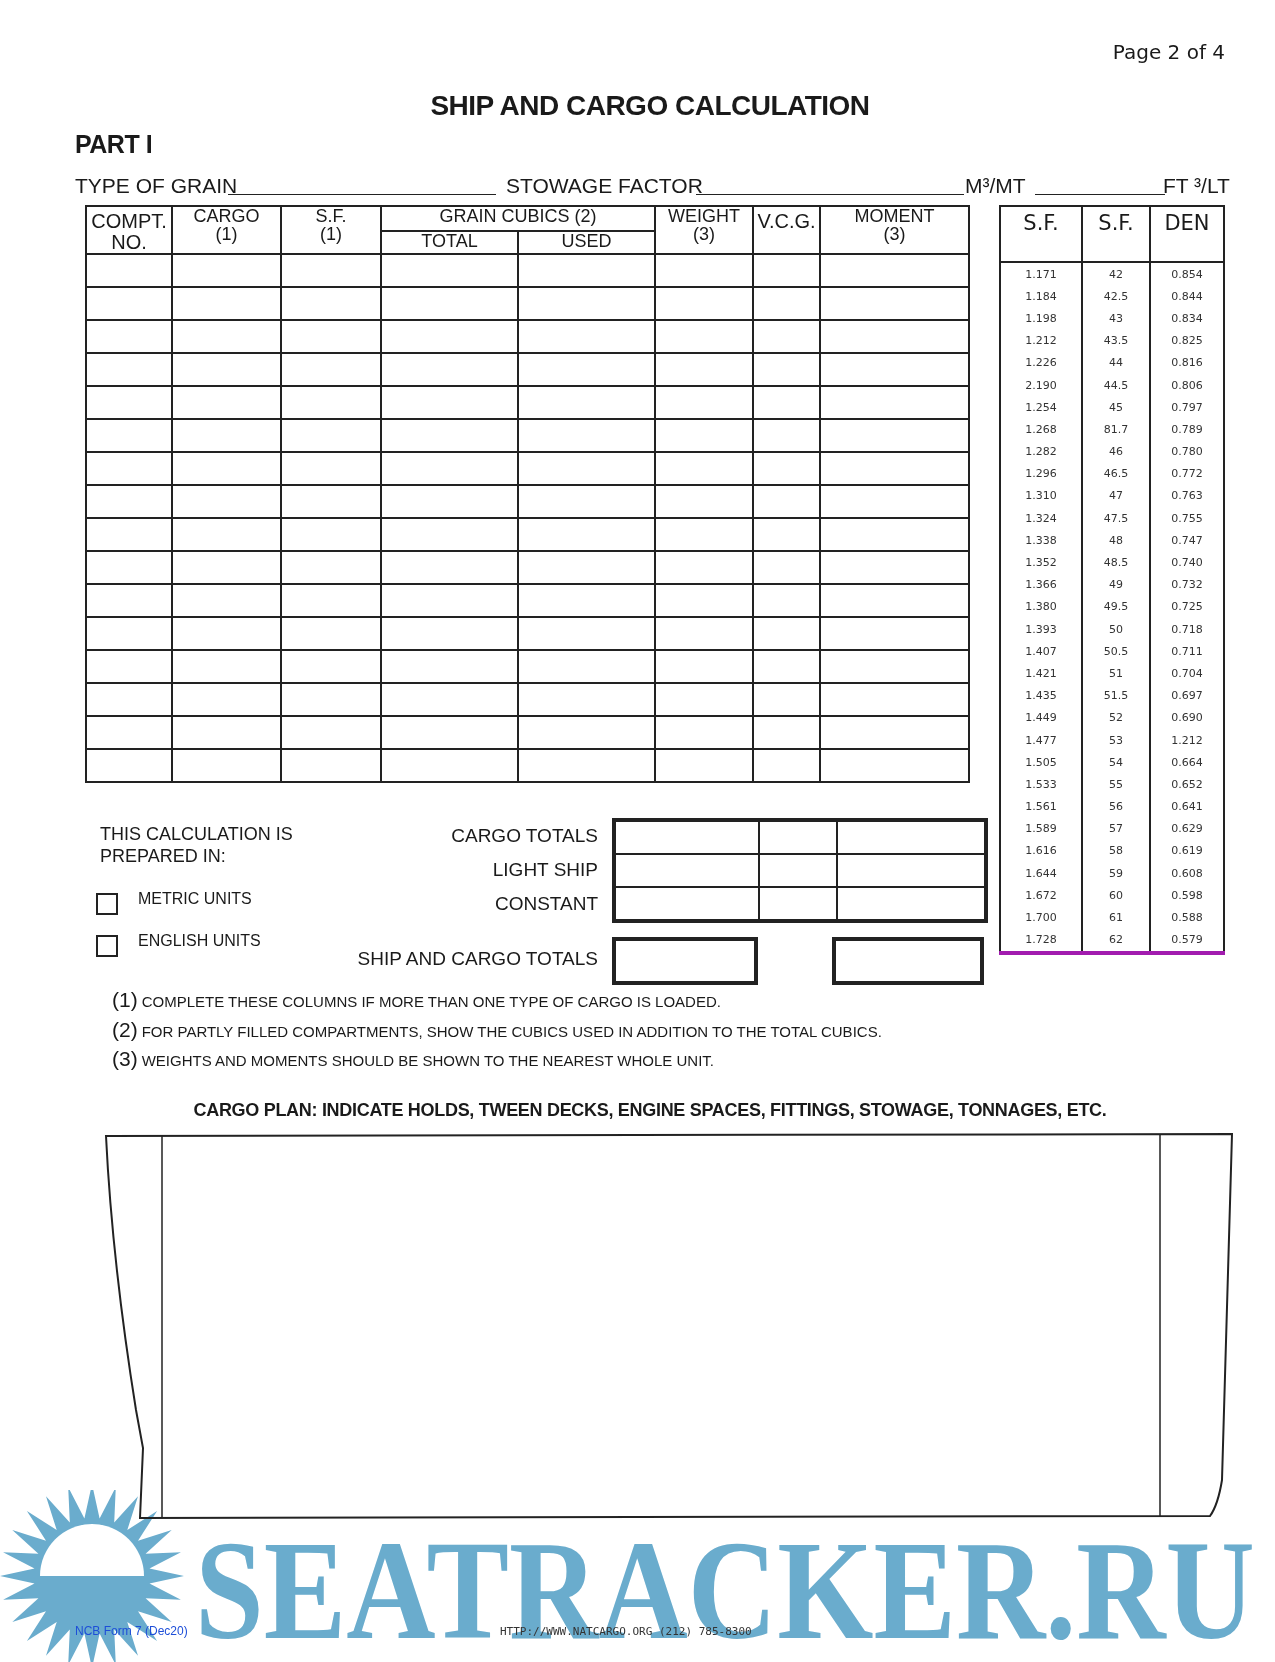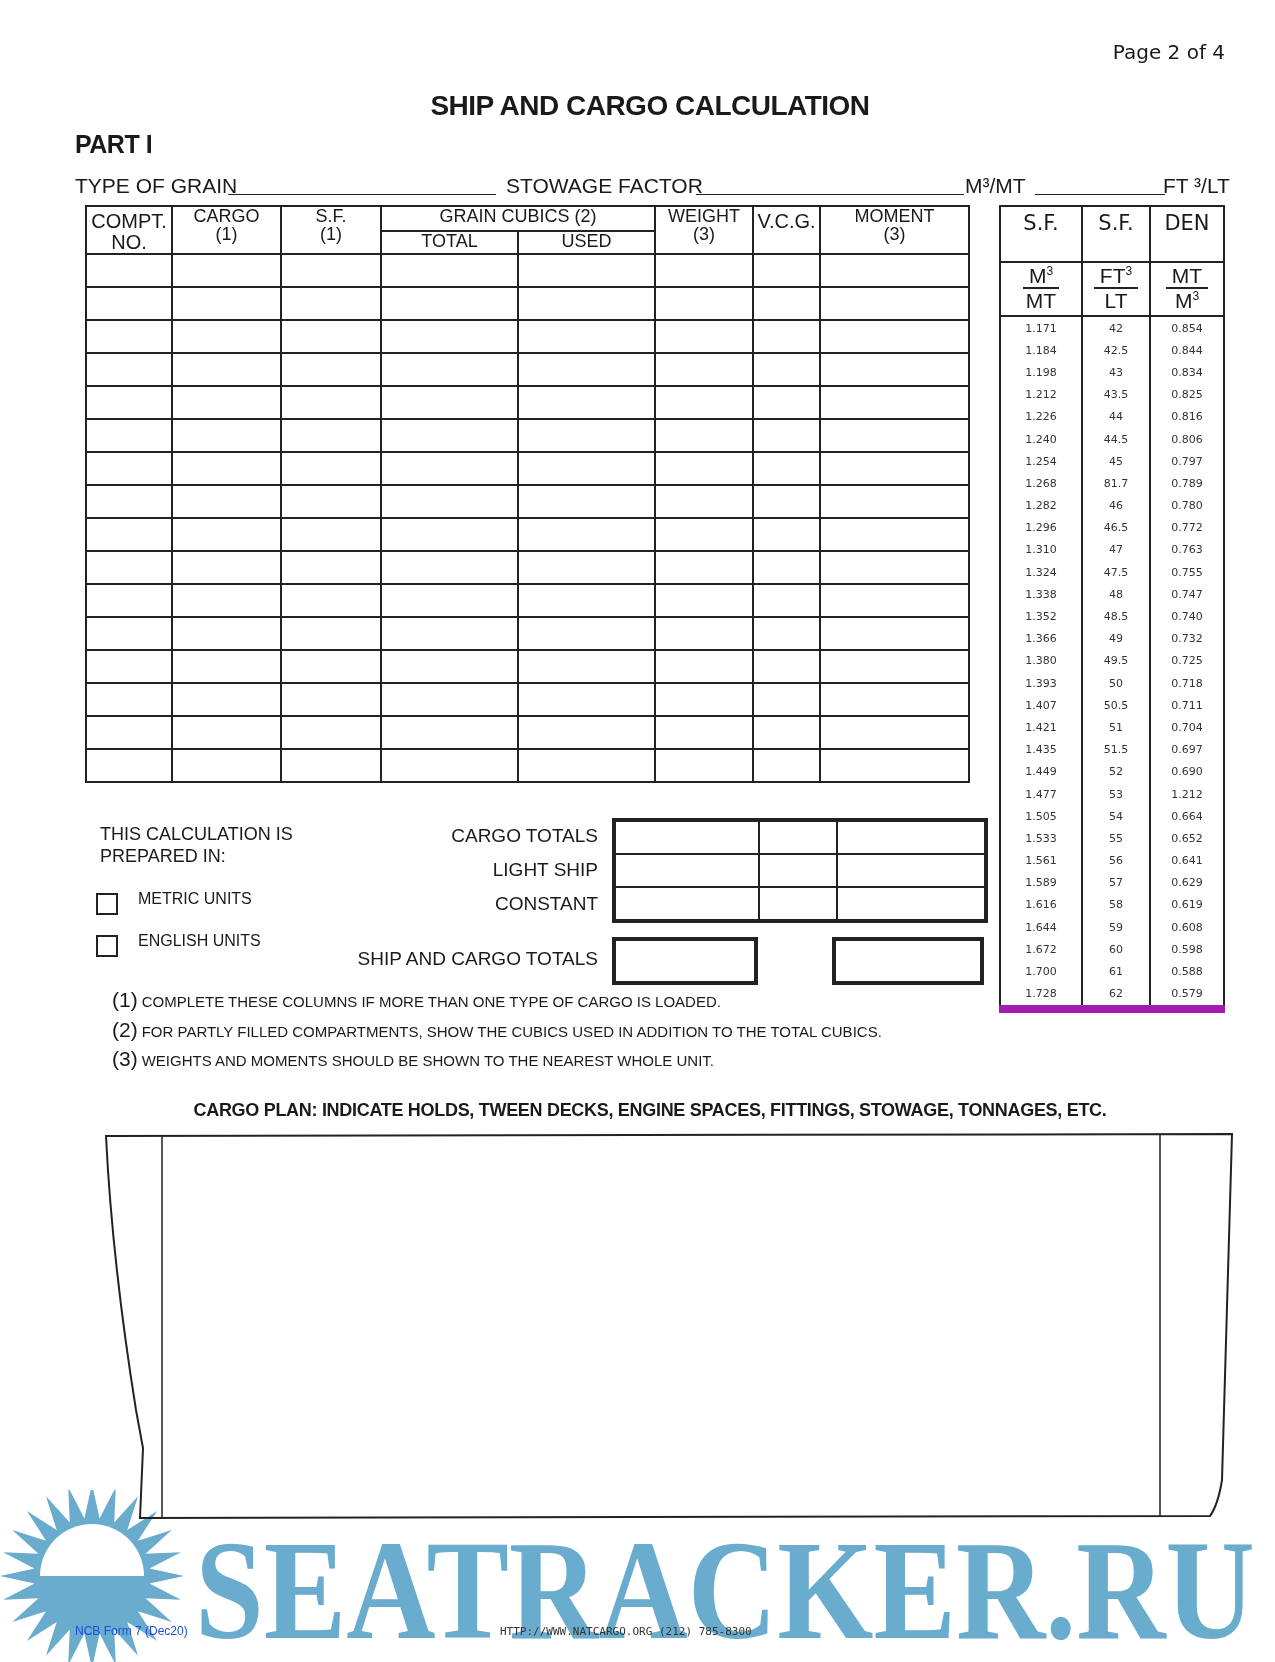--- a/index.html
+++ b/index.html
@@ -258,11 +258,6 @@
       <th class="h1" style="width:66px">S.F.</th>
       <th class="h1" style="width:72px">DEN</th>
     </tr>
-    <tr>
-      <th class="h2"><span class="frac"><span class="num"><span>M</span><sup>3</sup></span><span class="den">MT</span></span></th>
-      <th class="h2"><span class="frac"><span class="num"><span>FT</span><sup>3</sup></span><span class="den">LT</span></span></th>
-      <th class="h2"><span class="frac"><span class="num">MT</span><span class="den"><span>M</span><sup>3</sup></span></span></th>
-    </tr>
   </thead>
   <tbody id="sf-body">
       <tr>

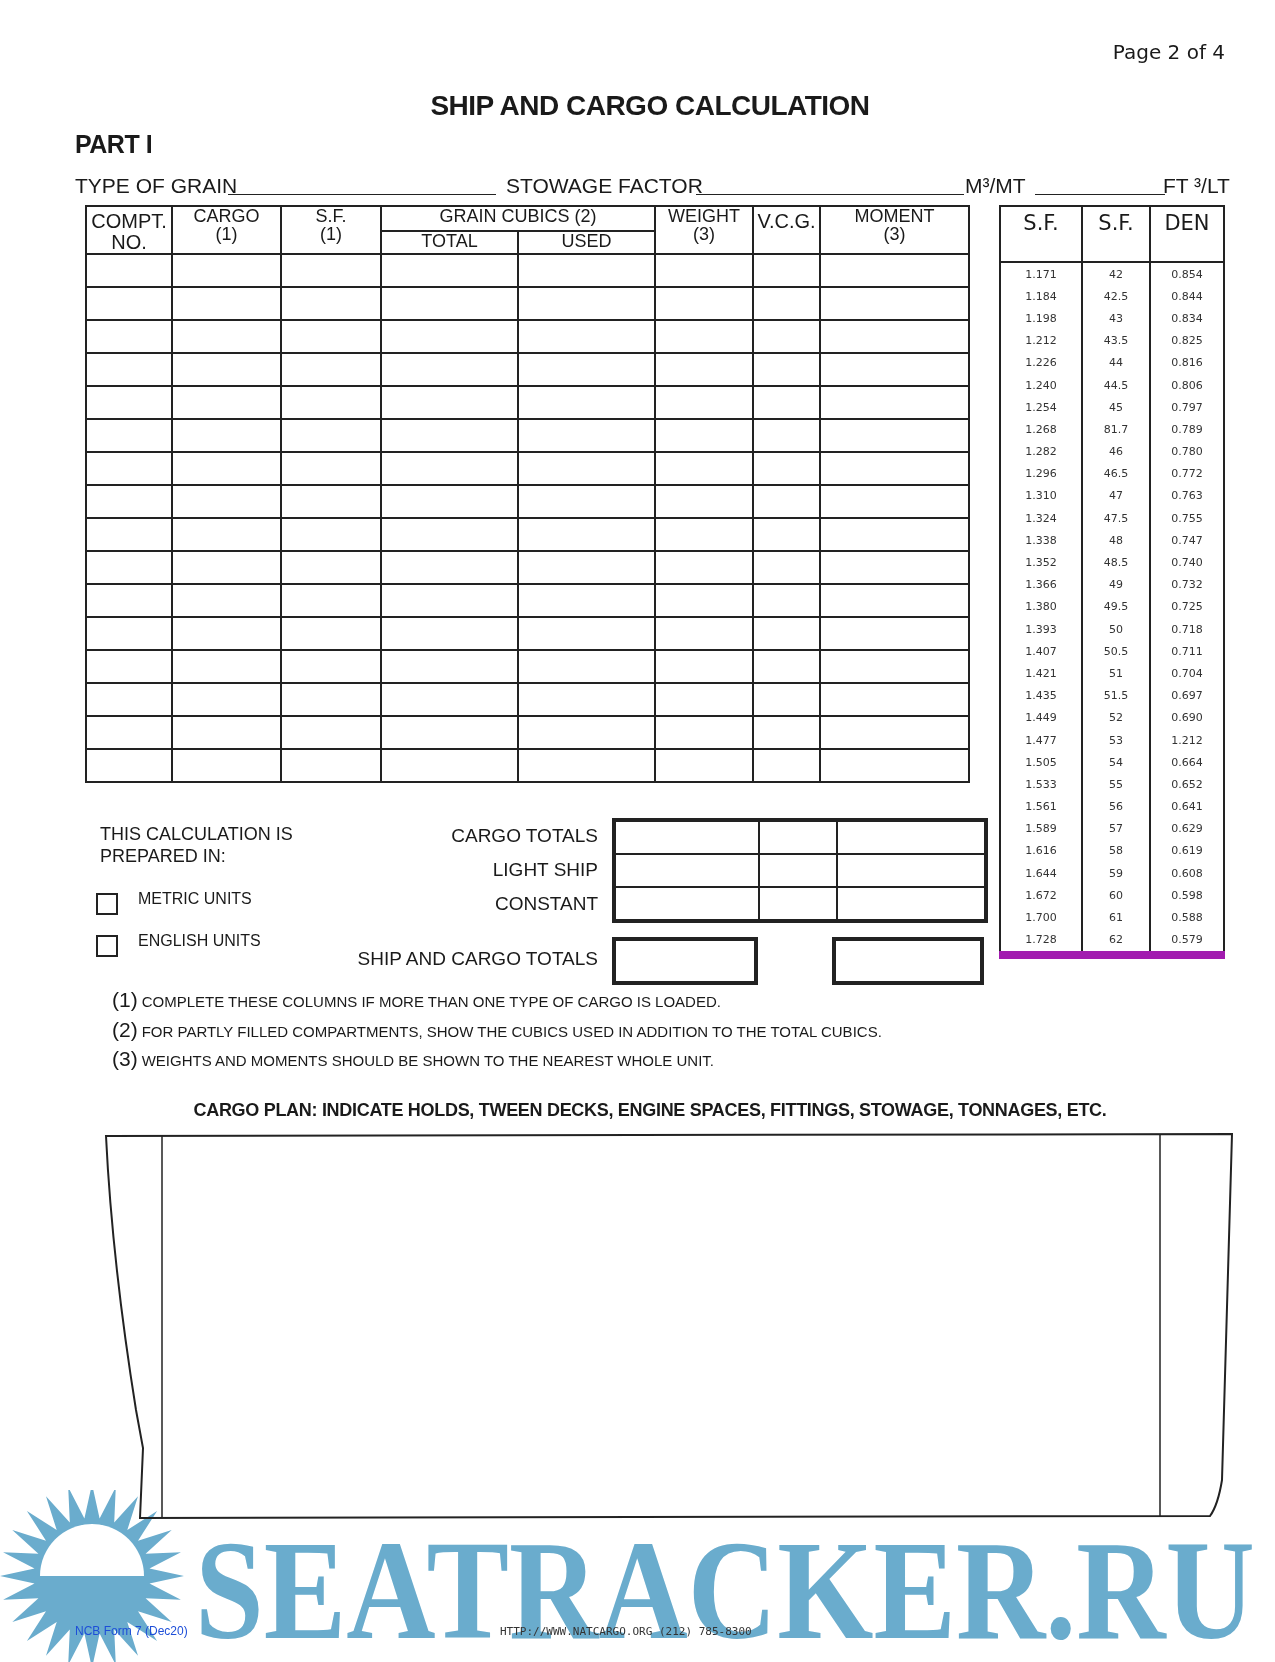--- a/index.html
+++ b/index.html
@@ -286,7 +286,7 @@
         <td>0.816</td>
       </tr>
       <tr>
-        <td>1.240</td>
+        <td>2.190</td>
         <td>44.5</td>
         <td>0.806</td>
       </tr>

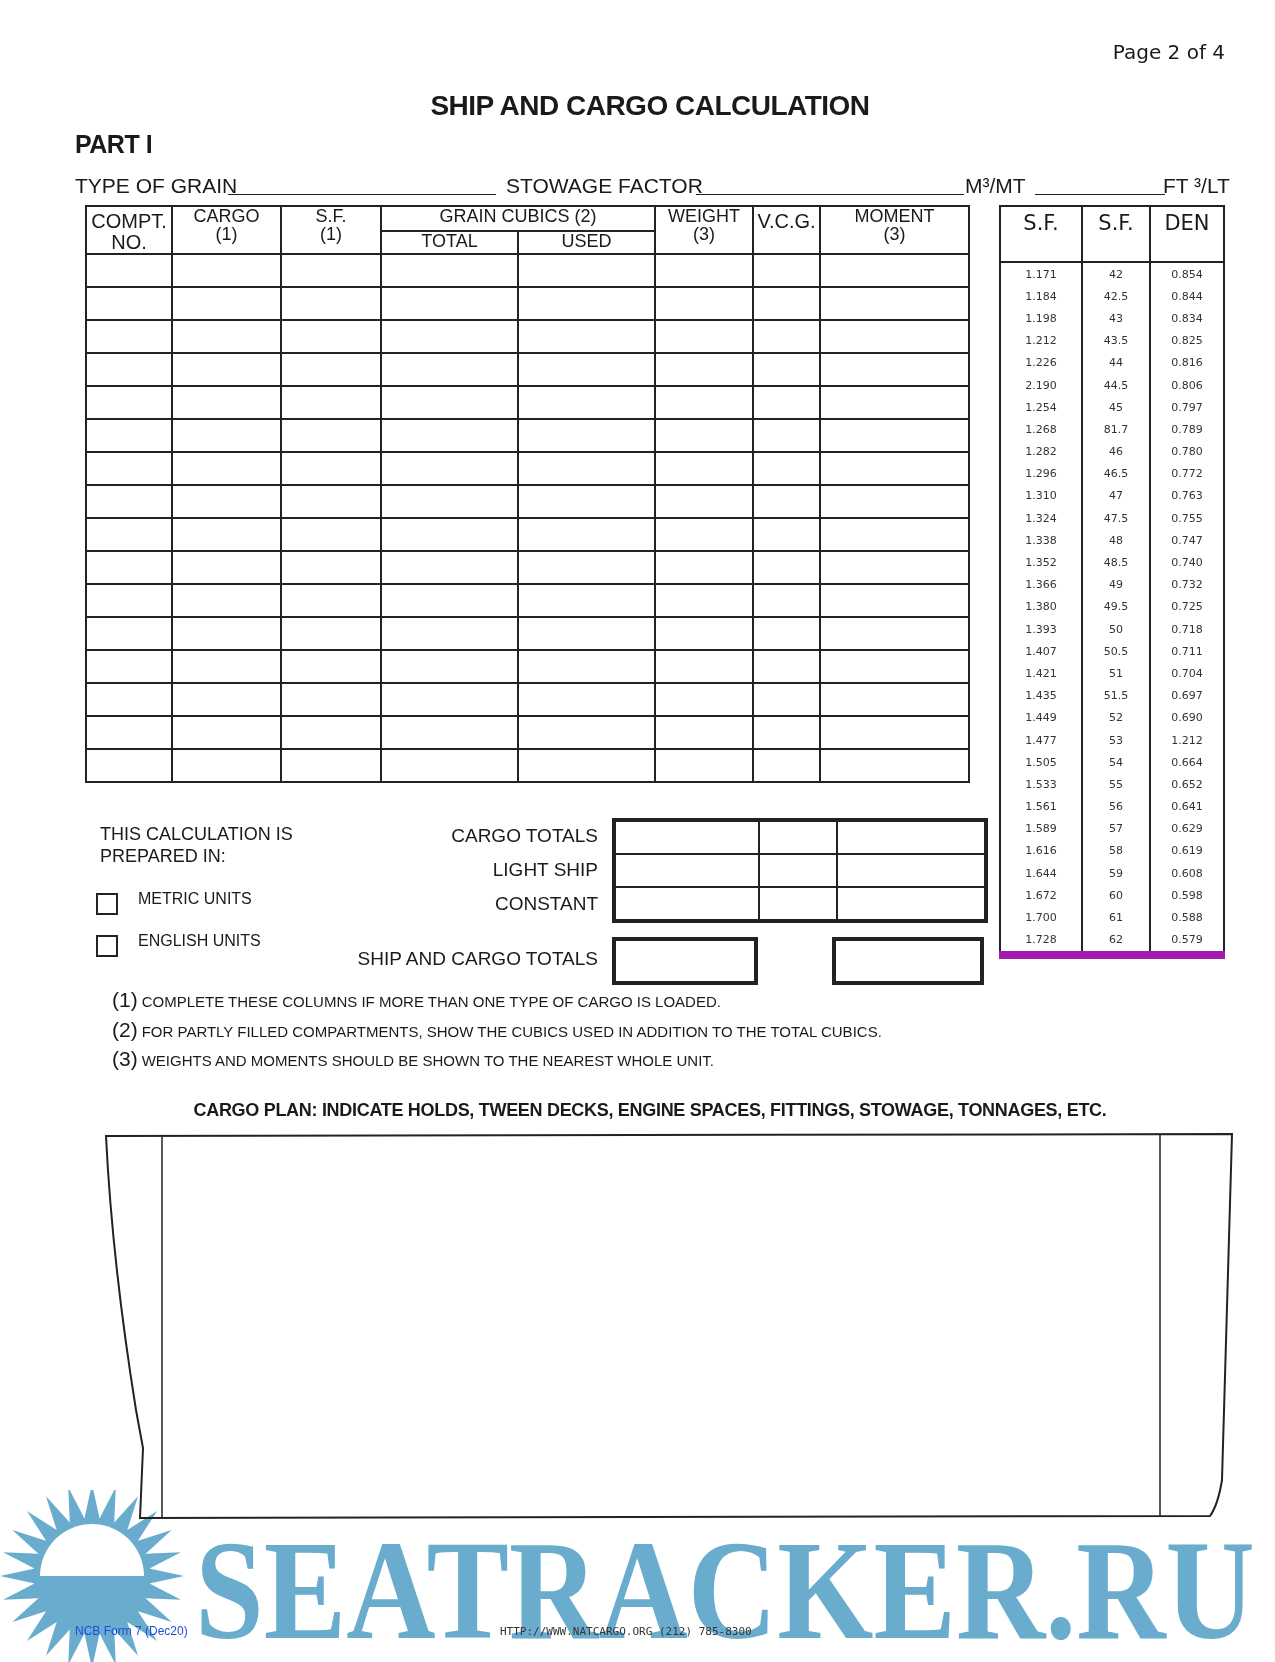--- a/index.html
+++ b/index.html
@@ -23,7 +23,7 @@
   table.sf th.h1 { height:50px; font-size:21px; vertical-align:top; padding-top:4px; font-family:"DejaVu Sans", sans-serif; }
   table.sf th.h2 { height:52px; font-size:21px; }
   table.sf td { border-top:none; border-bottom:none; font-size:11px; height:22.2px; font-family:"DejaVu Sans", sans-serif; color:#333; }
-  table.sf tr:last-child td { border-bottom:8px solid #a21caf; }
+  table.sf tr:last-child td { border-bottom:4px solid #a21caf; }
   .frac { display:inline-block; line-height:1; }
   .frac .num { display:block; border-bottom:2px solid #222; padding:0 6px 1px; }
   .frac .den { display:block; padding-top:1px; }

